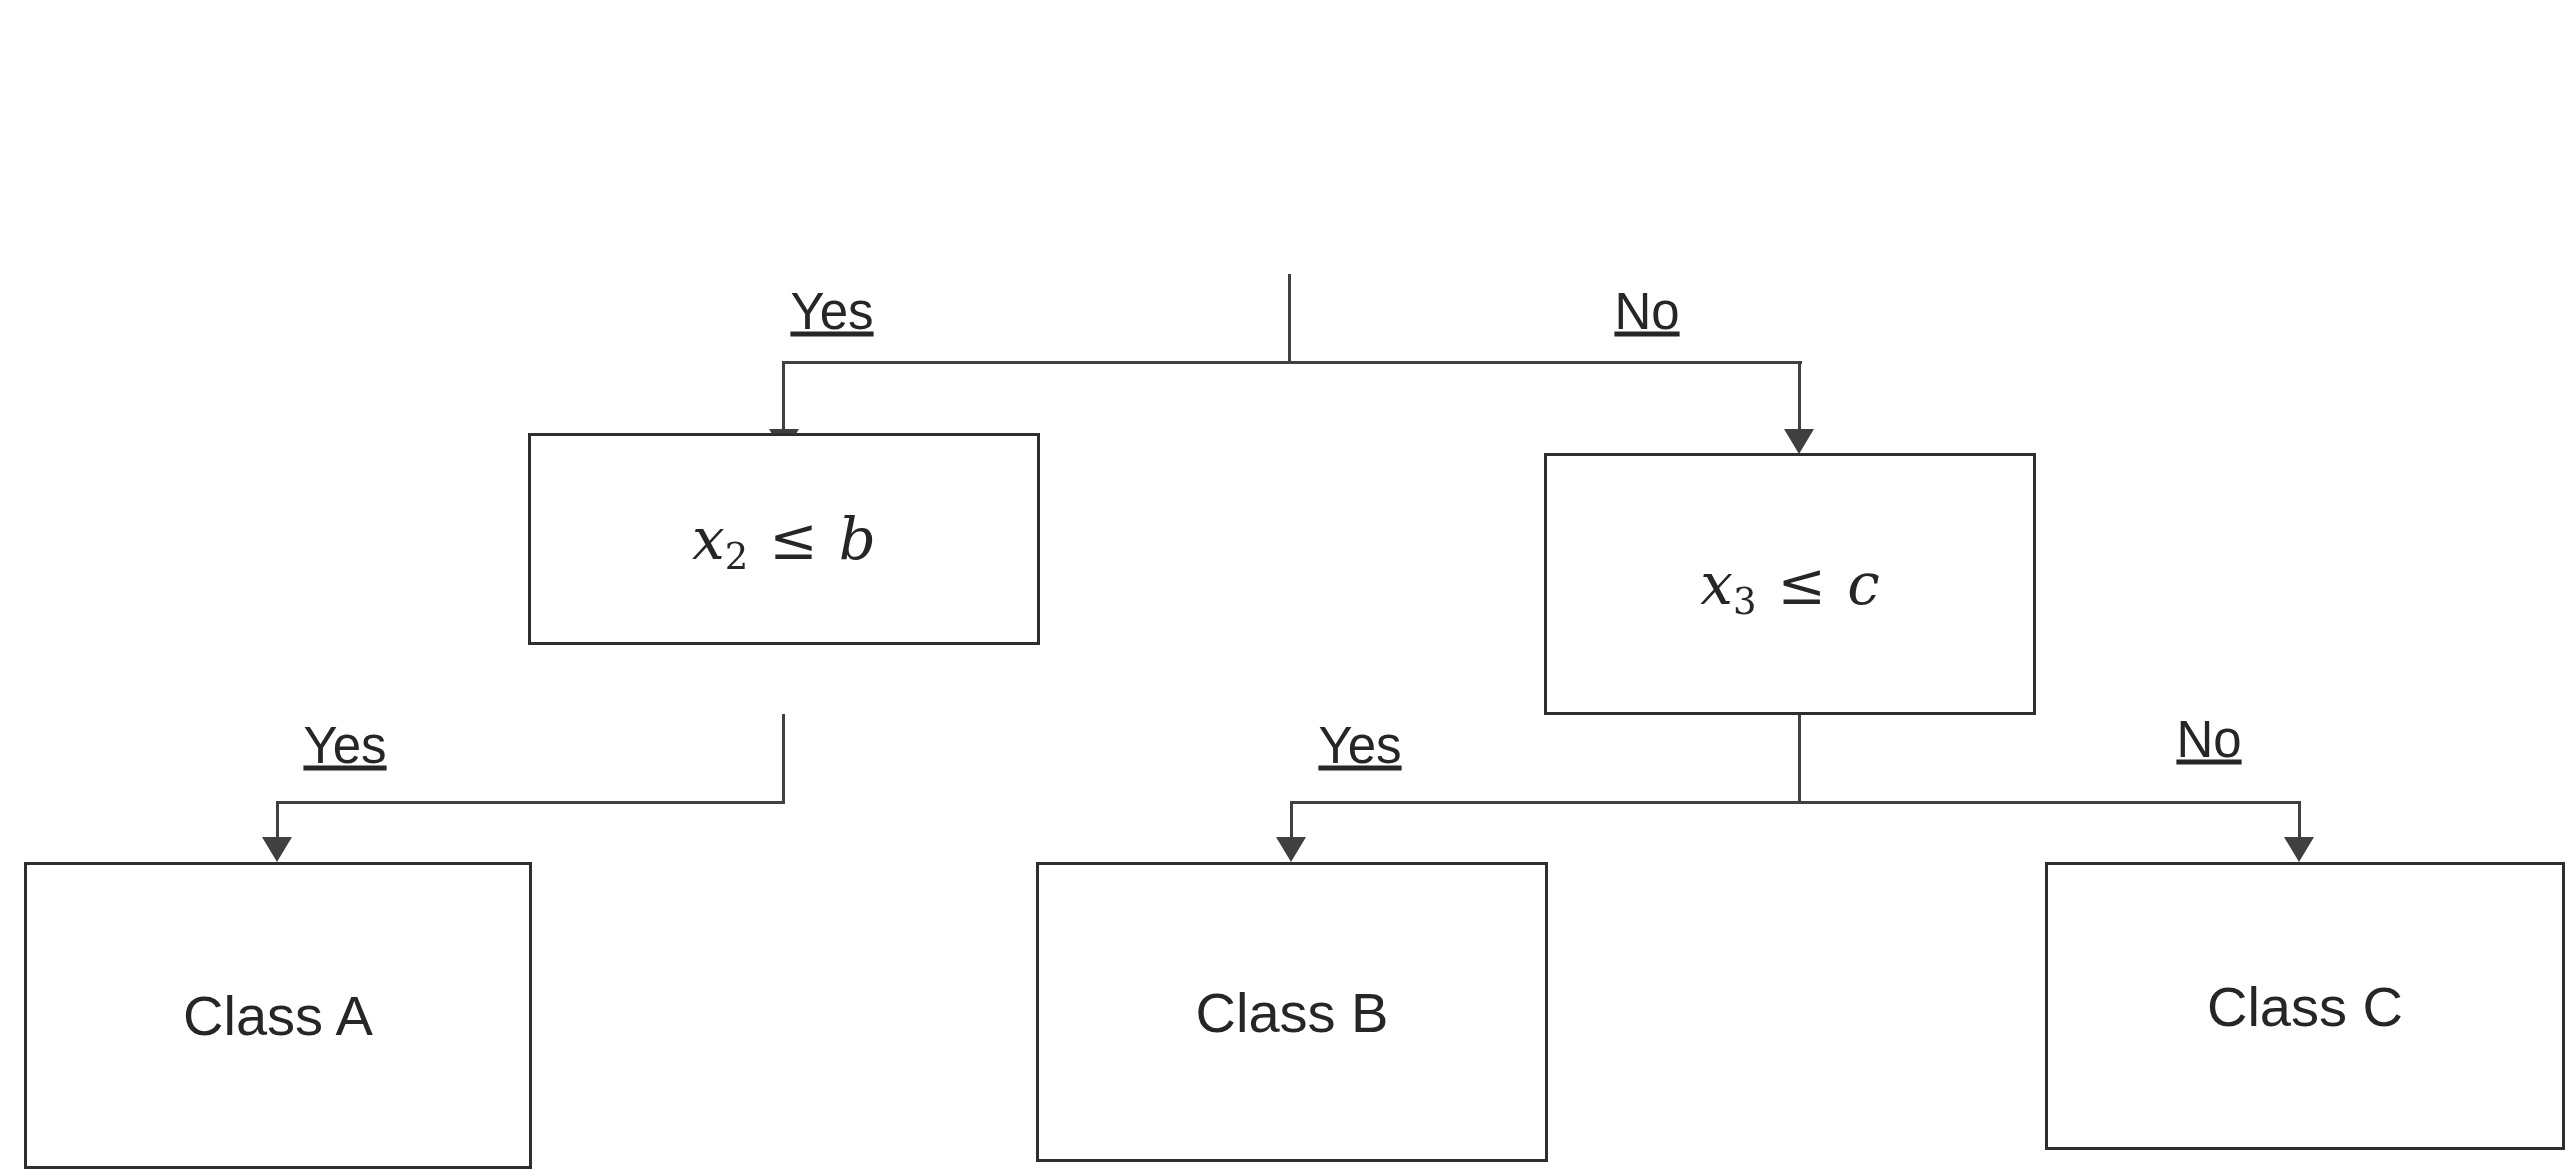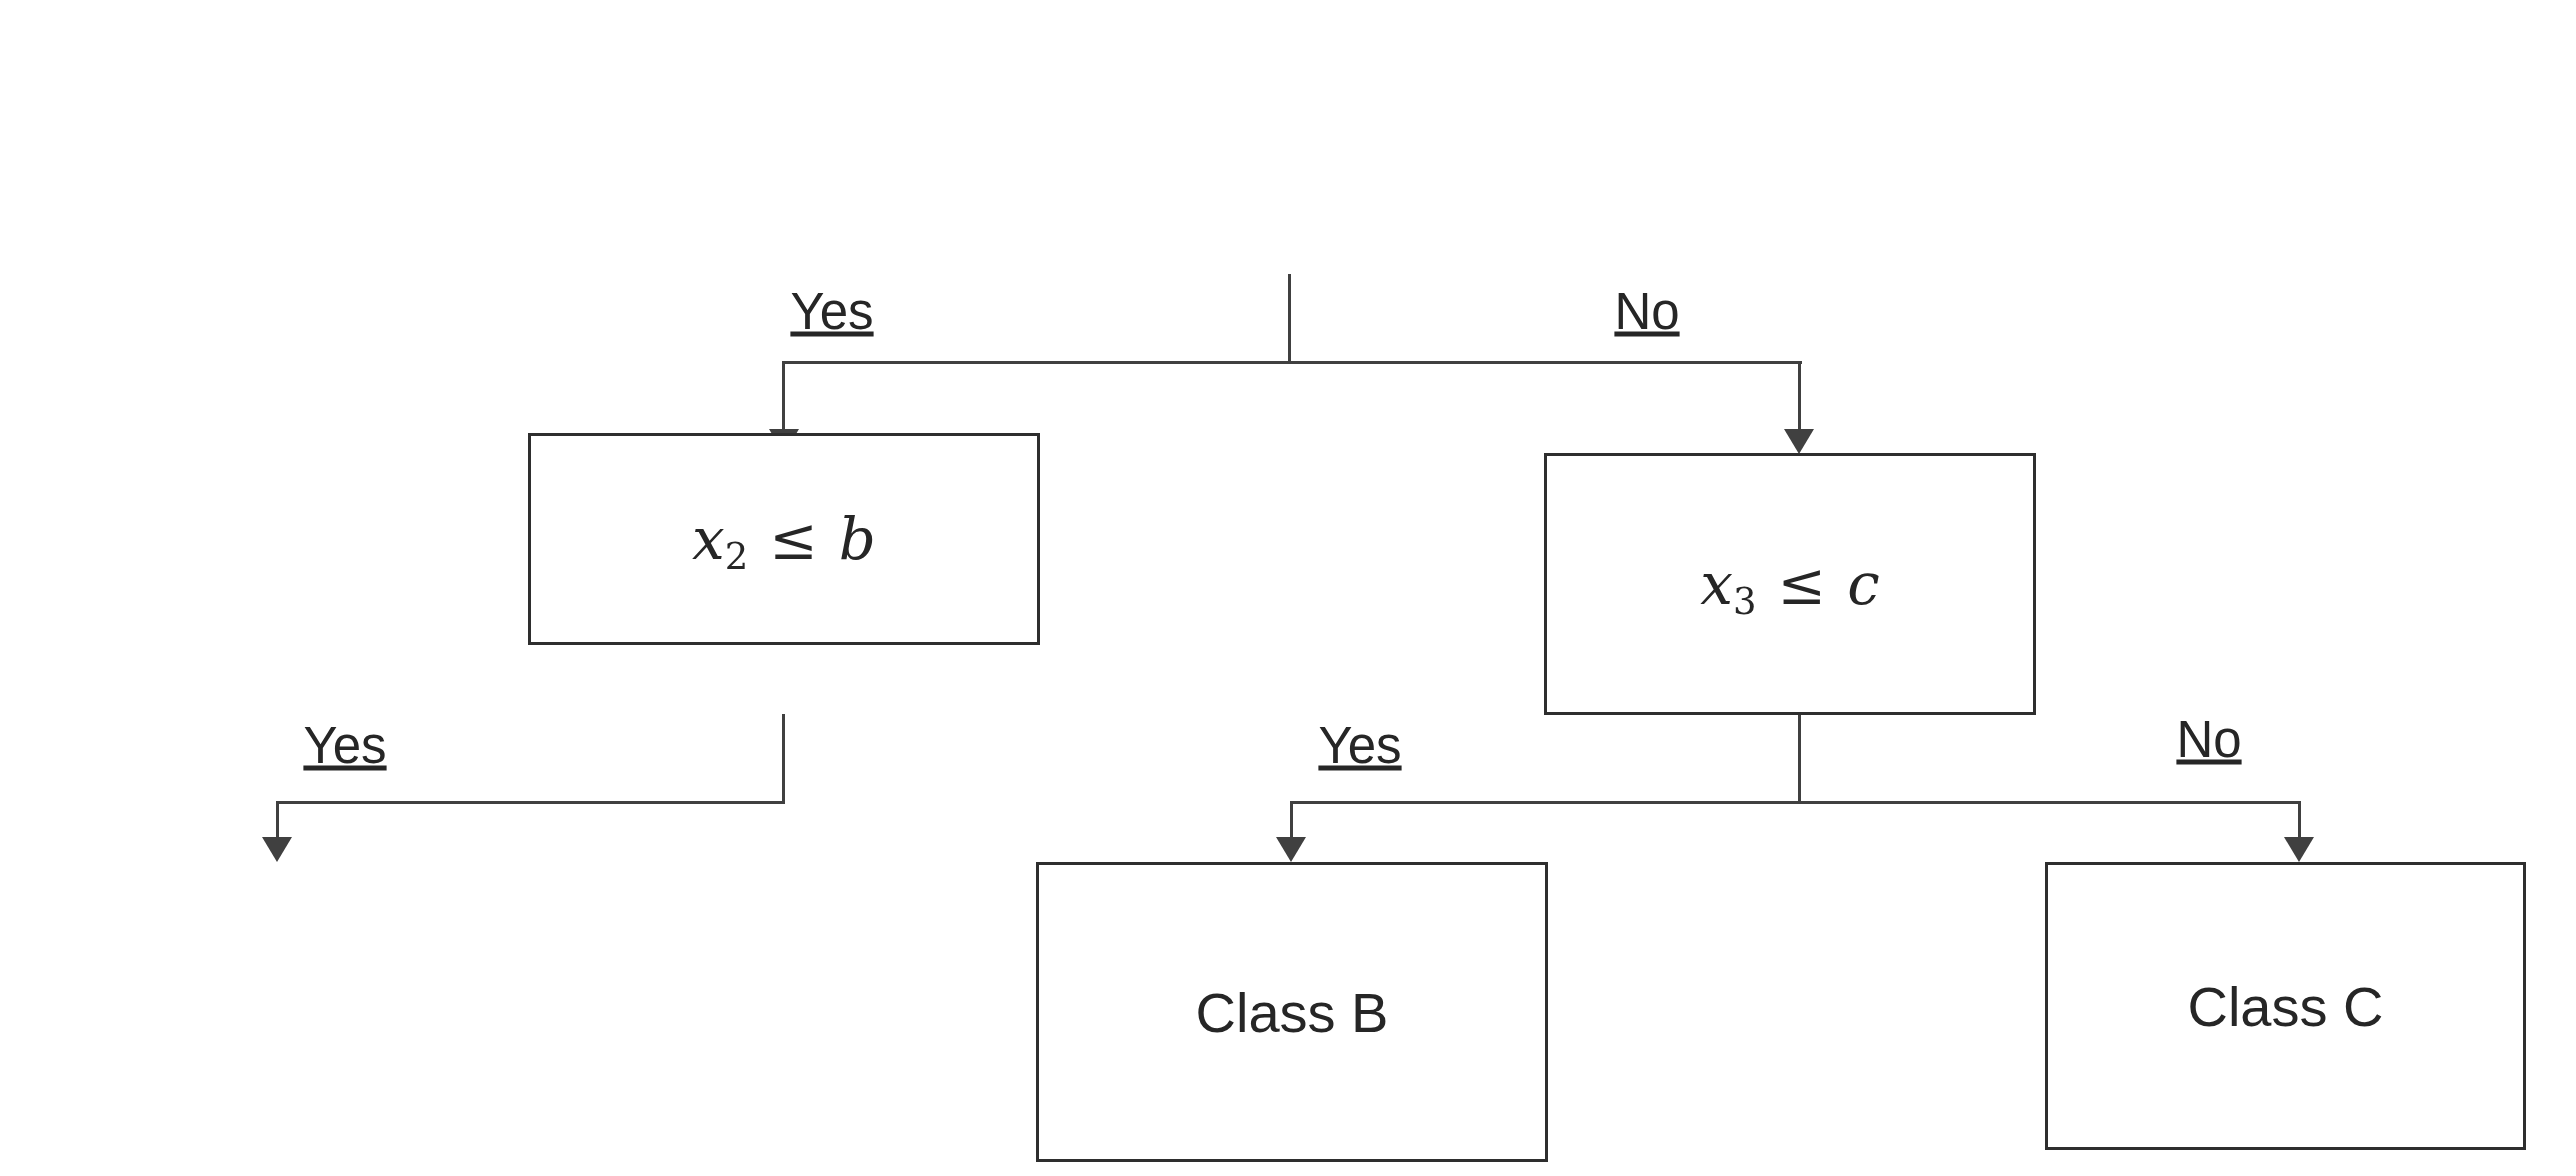--- a/index.html
+++ b/index.html
@@ -110,6 +110,9 @@
     <span class="math"><i class="var">x</i><sub>3</sub><span class="op">≤</span><i class="var">c</i></span>
   </div>
 
+  <div class="node" style="left:24px; top:862px; width:508px; height:307px">
+    <span class="leaf-label">Class A</span>
+  </div>
 
   <div class="node" style="left:1036px; top:862px; width:512px; height:300px">
     <span class="leaf-label">Class B</span>

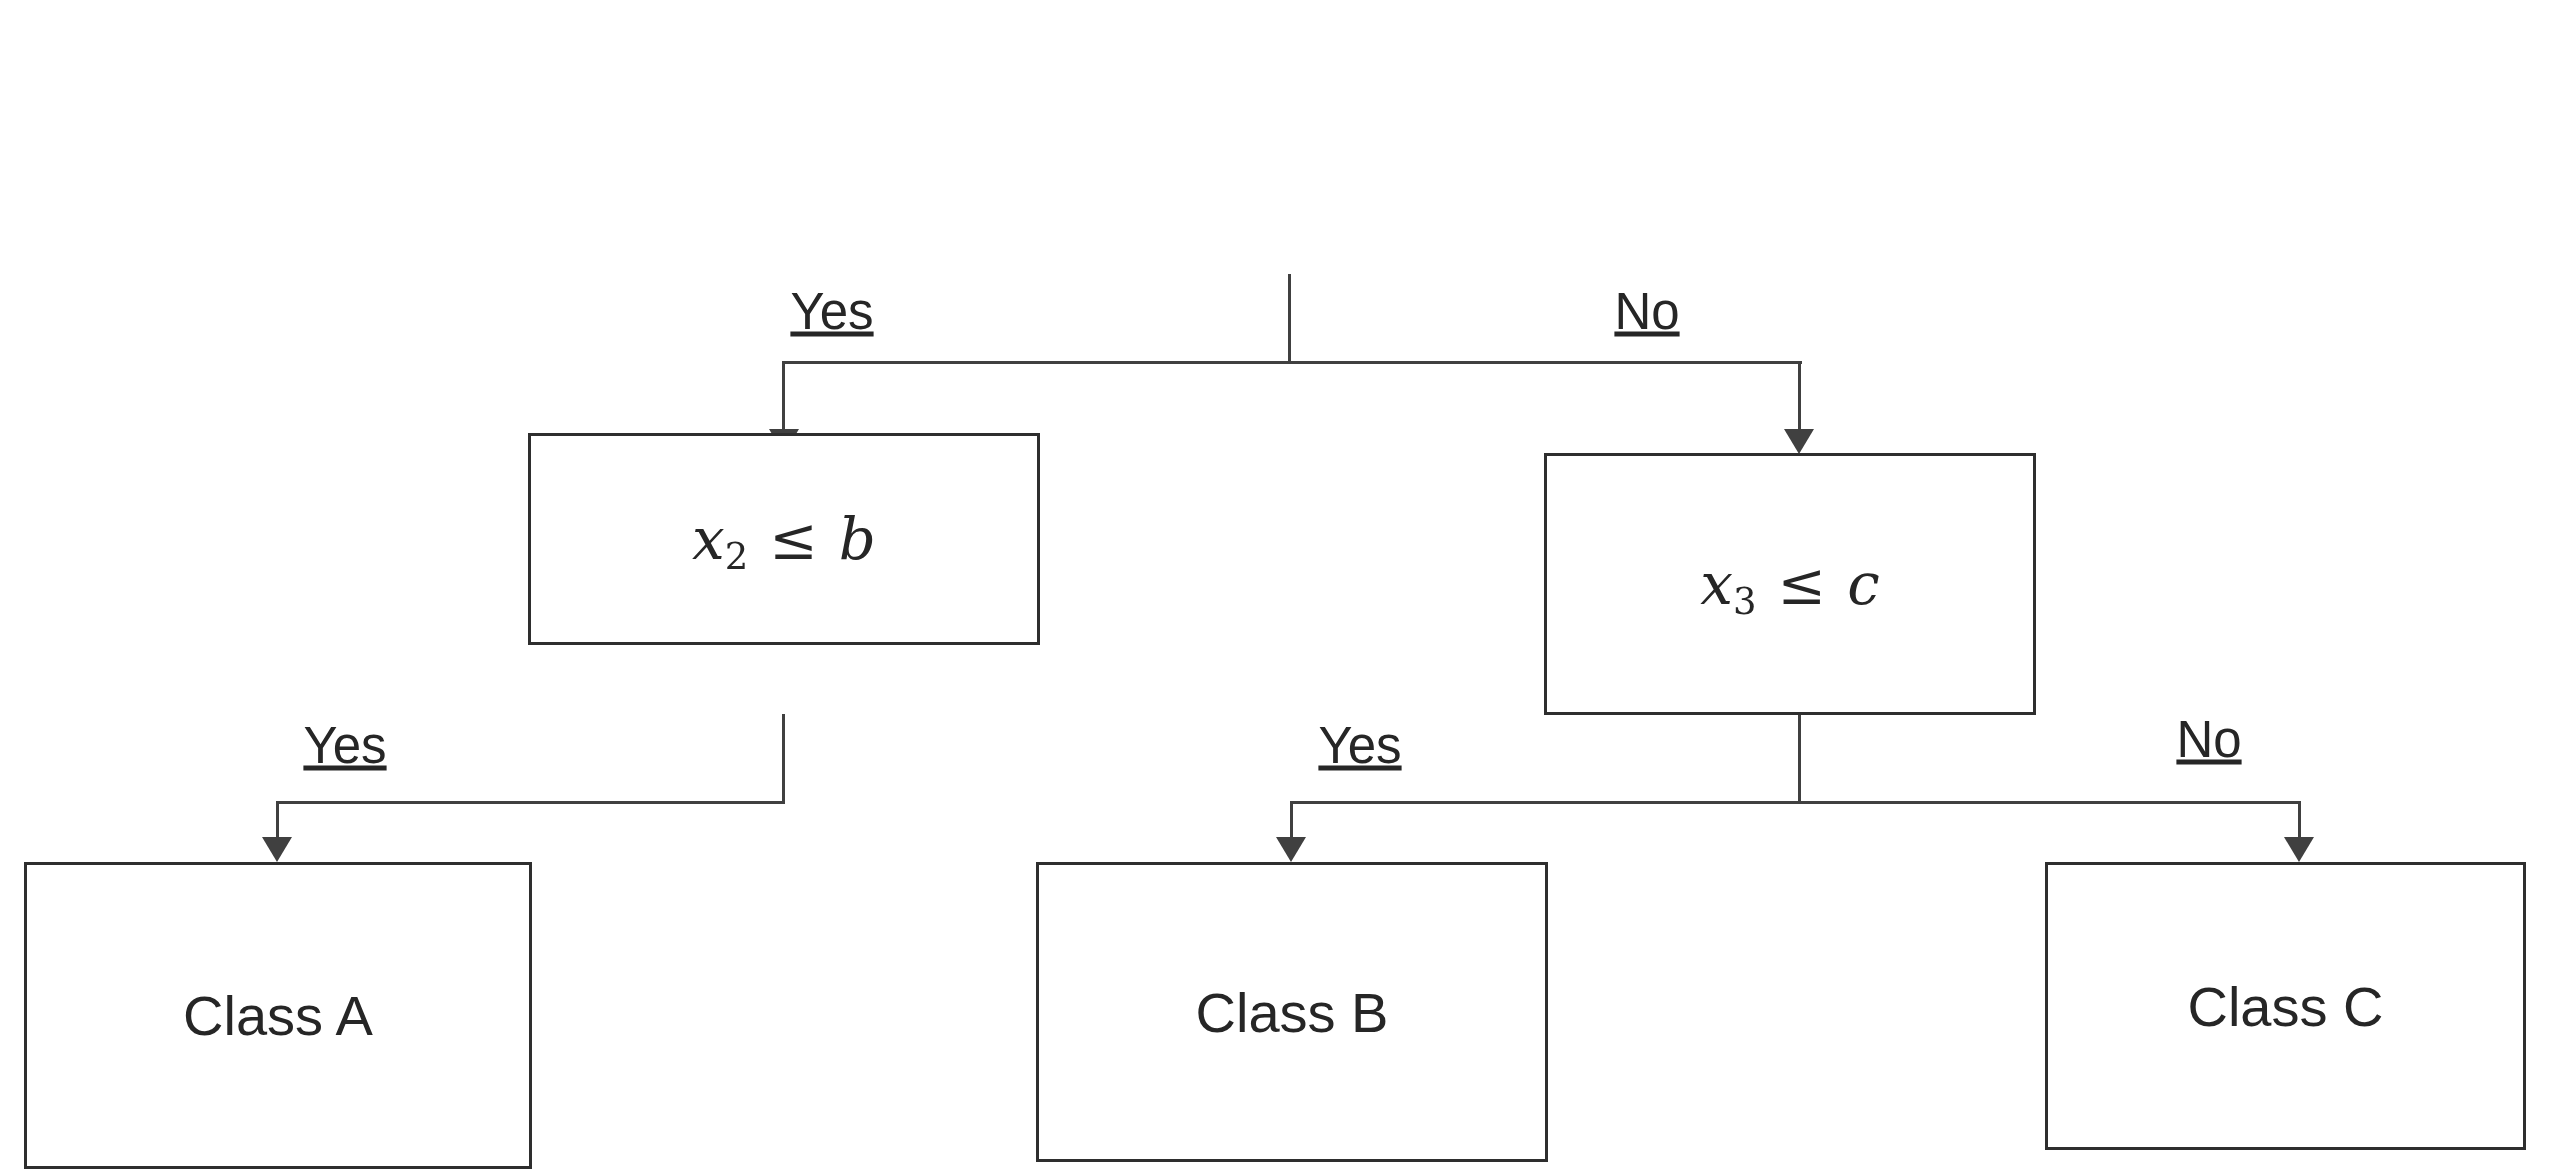--- a/index.html
+++ b/index.html
@@ -118,7 +118,7 @@
     <span class="leaf-label">Class B</span>
   </div>
 
-  <div class="node" style="left:2045px; top:862px; width:481px; height:288px">
+  <div class="node" style="left:2045px; top:862px; width:520px; height:288px">
     <span class="leaf-label">Class C</span>
   </div>
 

